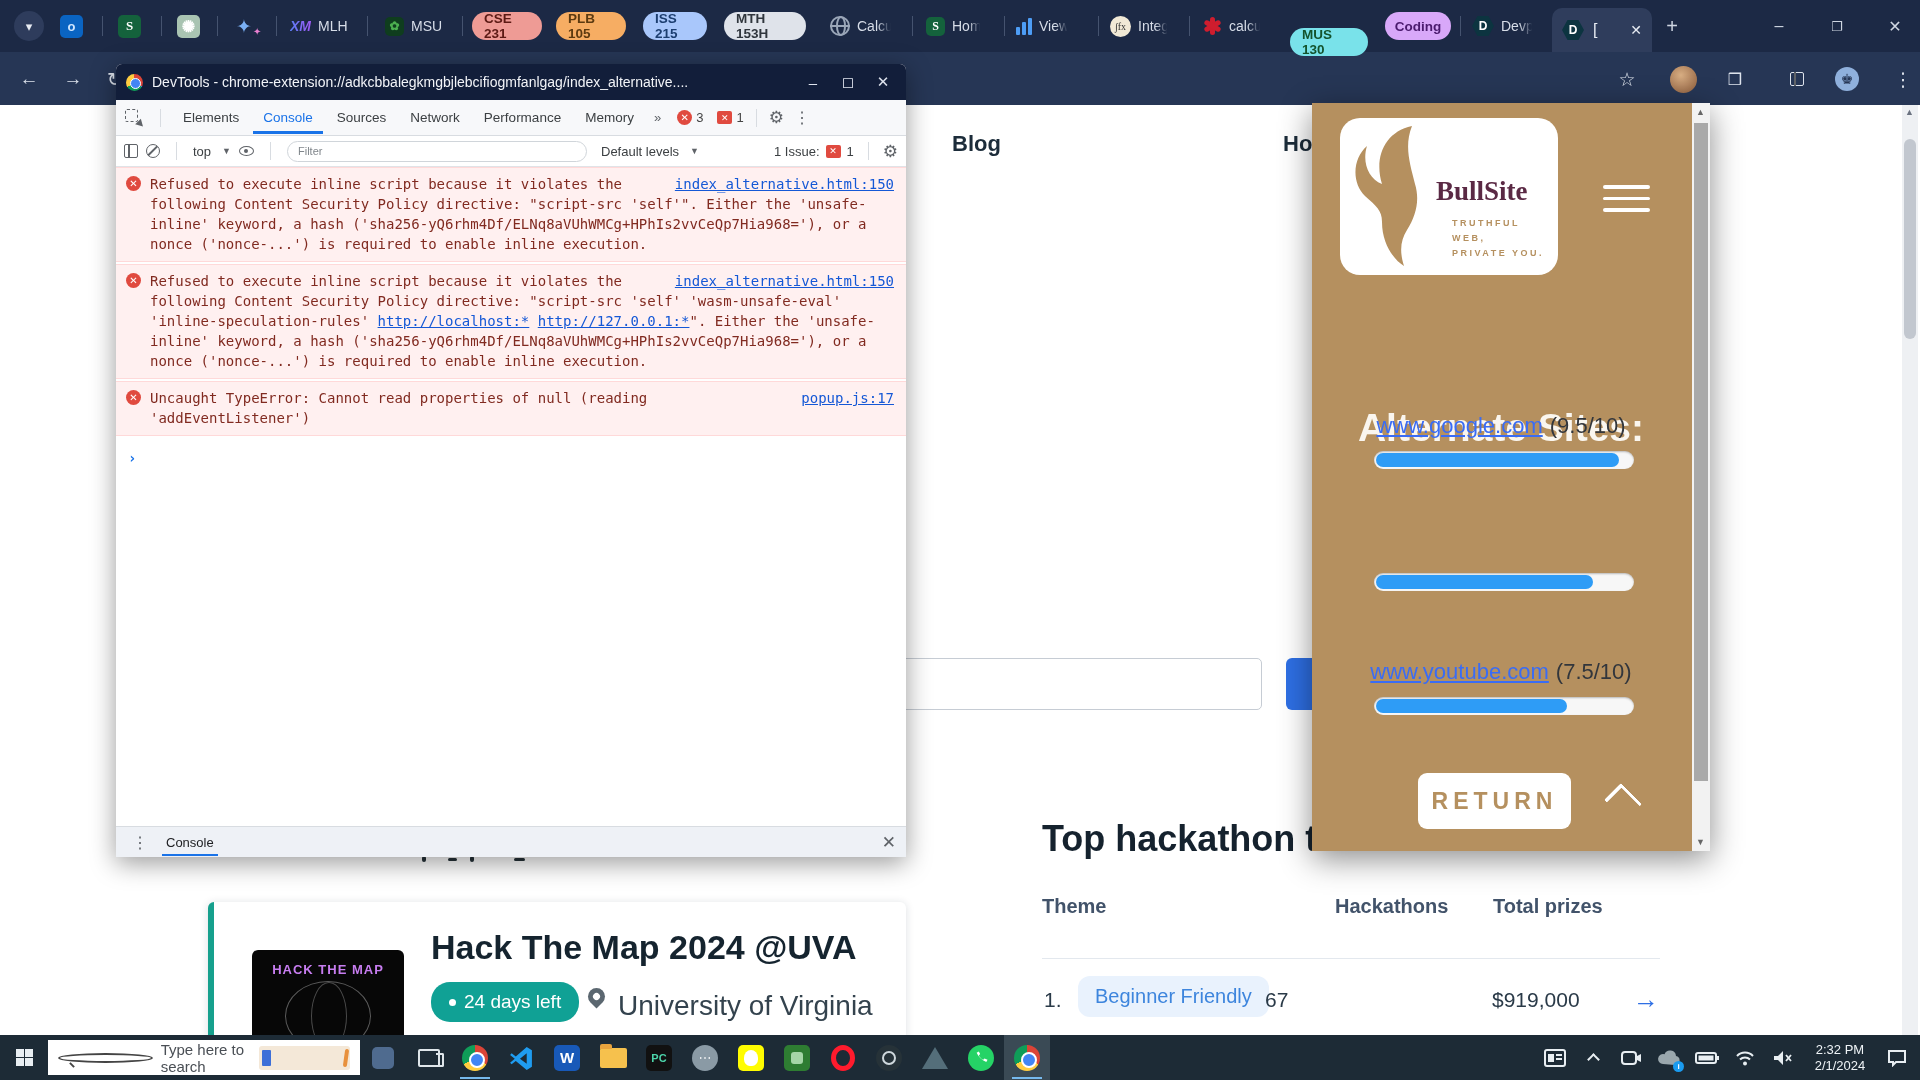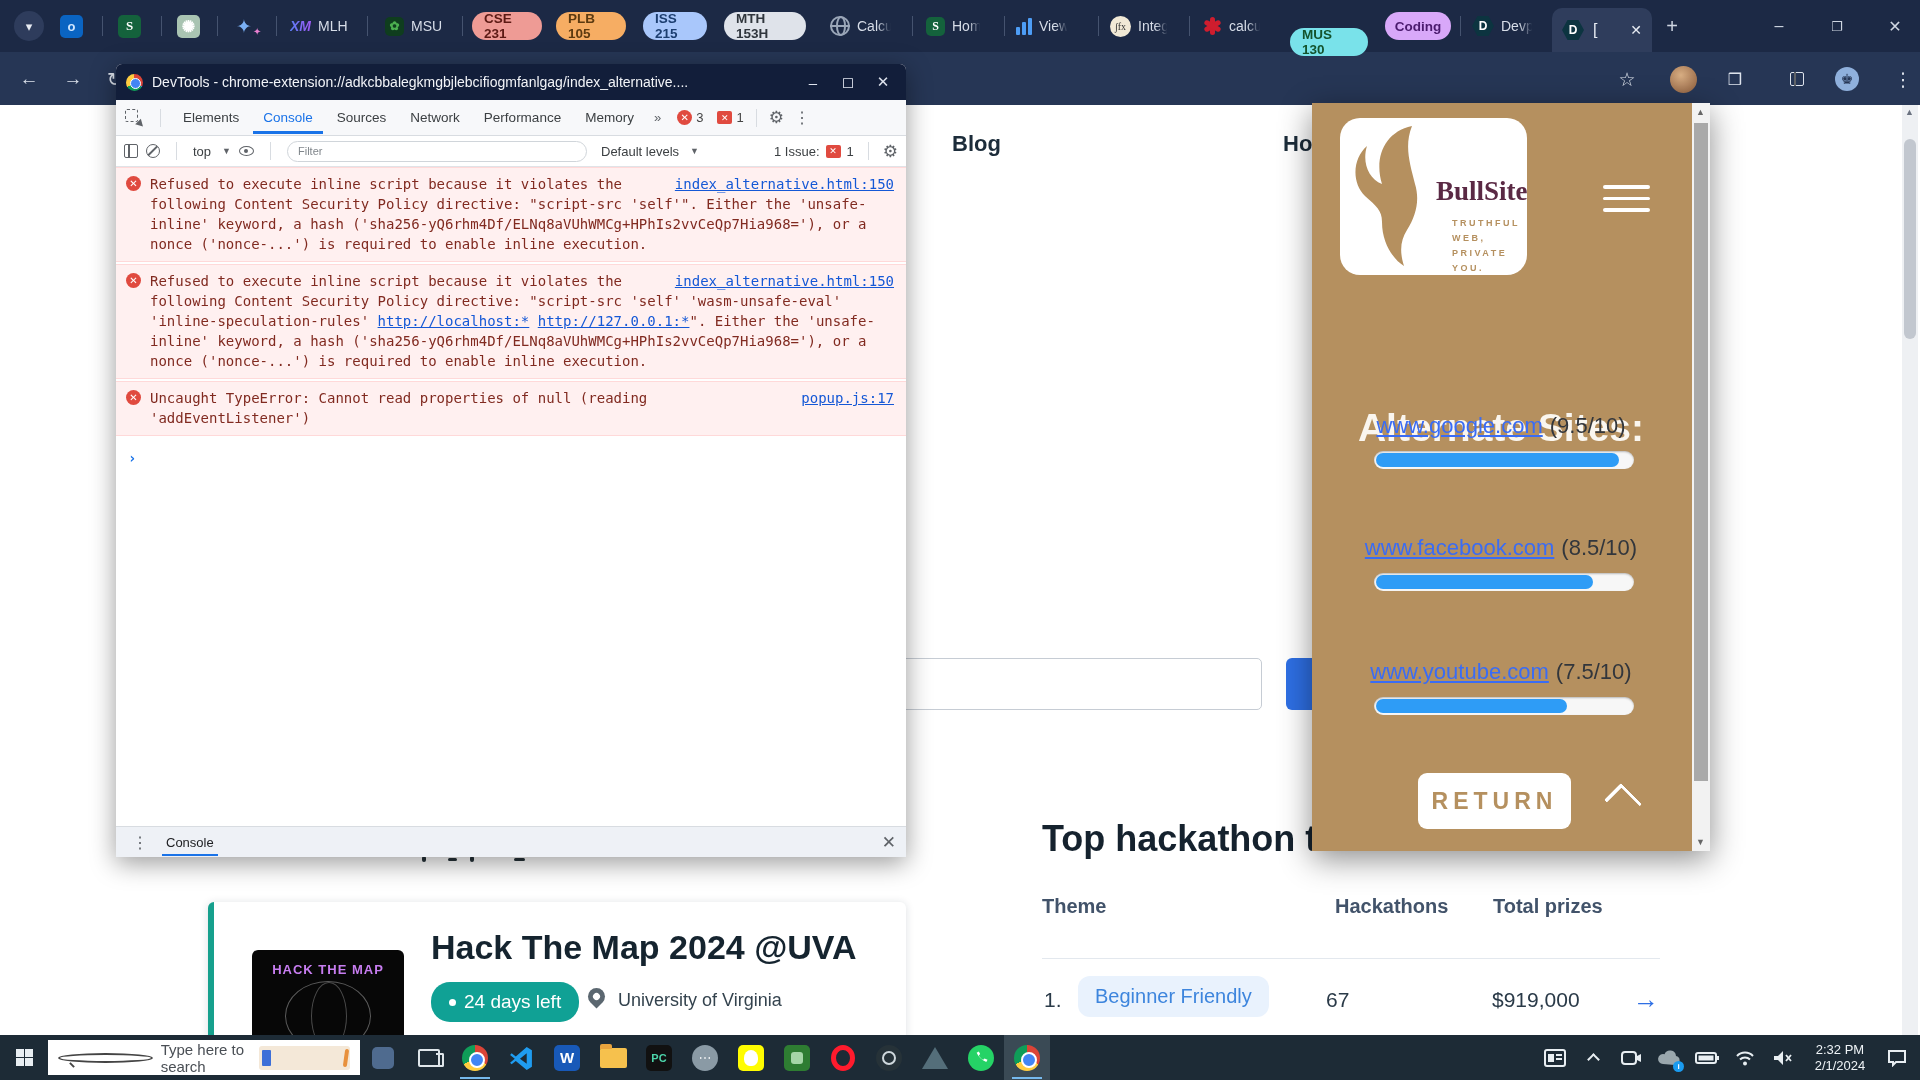--- a/index.html
+++ b/index.html
@@ -104,7 +104,7 @@
 
   
   .popup { position:absolute; left:1312px; top:103px; width:398px; height:748px; background:#b5905f; z-index:6; box-shadow:0 8px 30px rgba(0,0,0,.45); }
-  .logo-card { position:absolute; left:28px; top:15px; width:187px; height:157px; background:#fff; border-radius:20px; overflow:hidden; }
+  .logo-card { position:absolute; left:28px; top:15px; width:218px; height:157px; background:#fff; border-radius:20px; overflow:hidden; }
   .brand { position:absolute; left:96px; top:58px; font-family:"Liberation Serif", serif; font-size:27px; font-weight:600; color:#5a2944; }
   .tagline { position:absolute; left:99px; top:98px; font-size:9px; font-weight:bold; letter-spacing:2.5px; color:#b5905f; line-height:15px;margin-left:13px; }
   .burger { position:absolute; right:60px; top:82px; width:47px; }

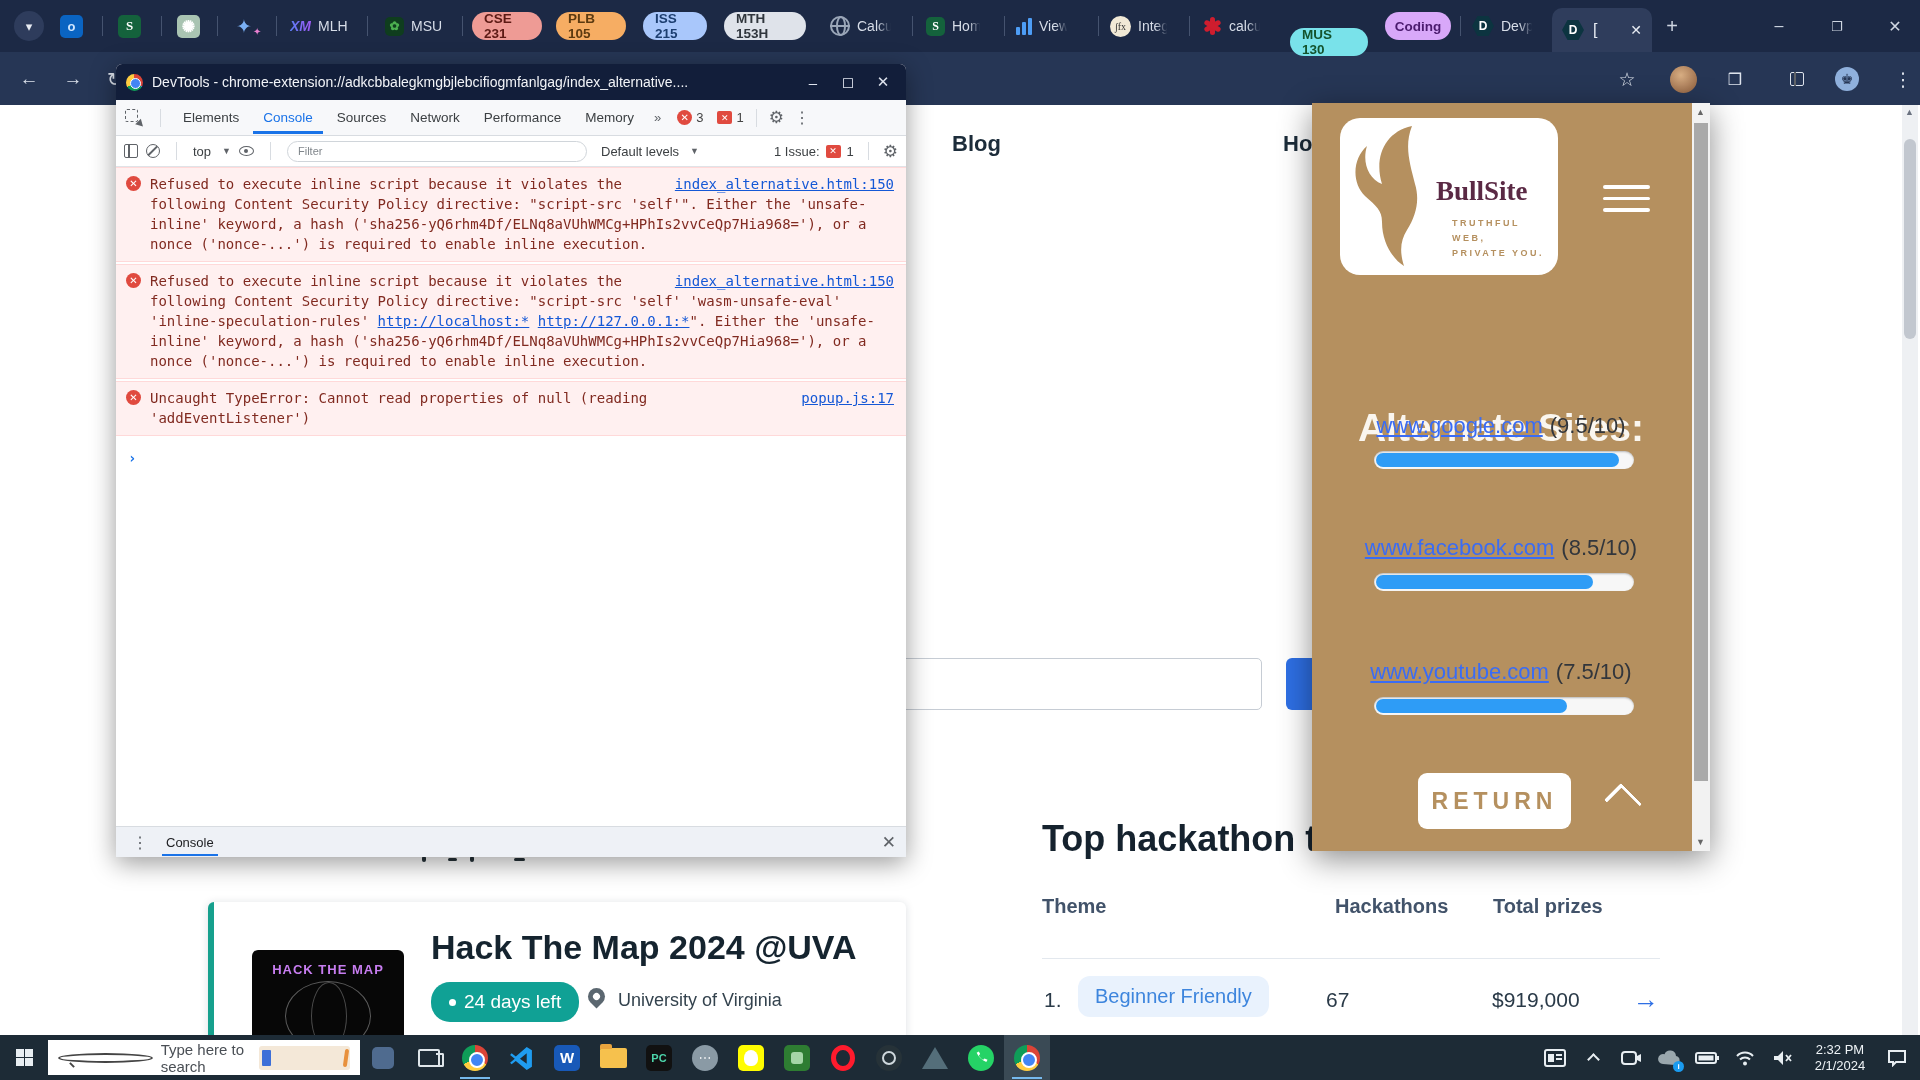--- a/index.html
+++ b/index.html
@@ -409,9 +409,6 @@
         <div class="pfill" style="width: calc(95% - 4px);"></div>
       </div>
 
-    <div class="site-row" style="top:432px;">
-      <a>www.facebook.com</a><span class="rate">(8.5/10)</span>
-    </div>
     <div class="pbar" style="top:470px;">
         <div class="pfill" style="width: calc(85% - 4px);"></div>
       </div>

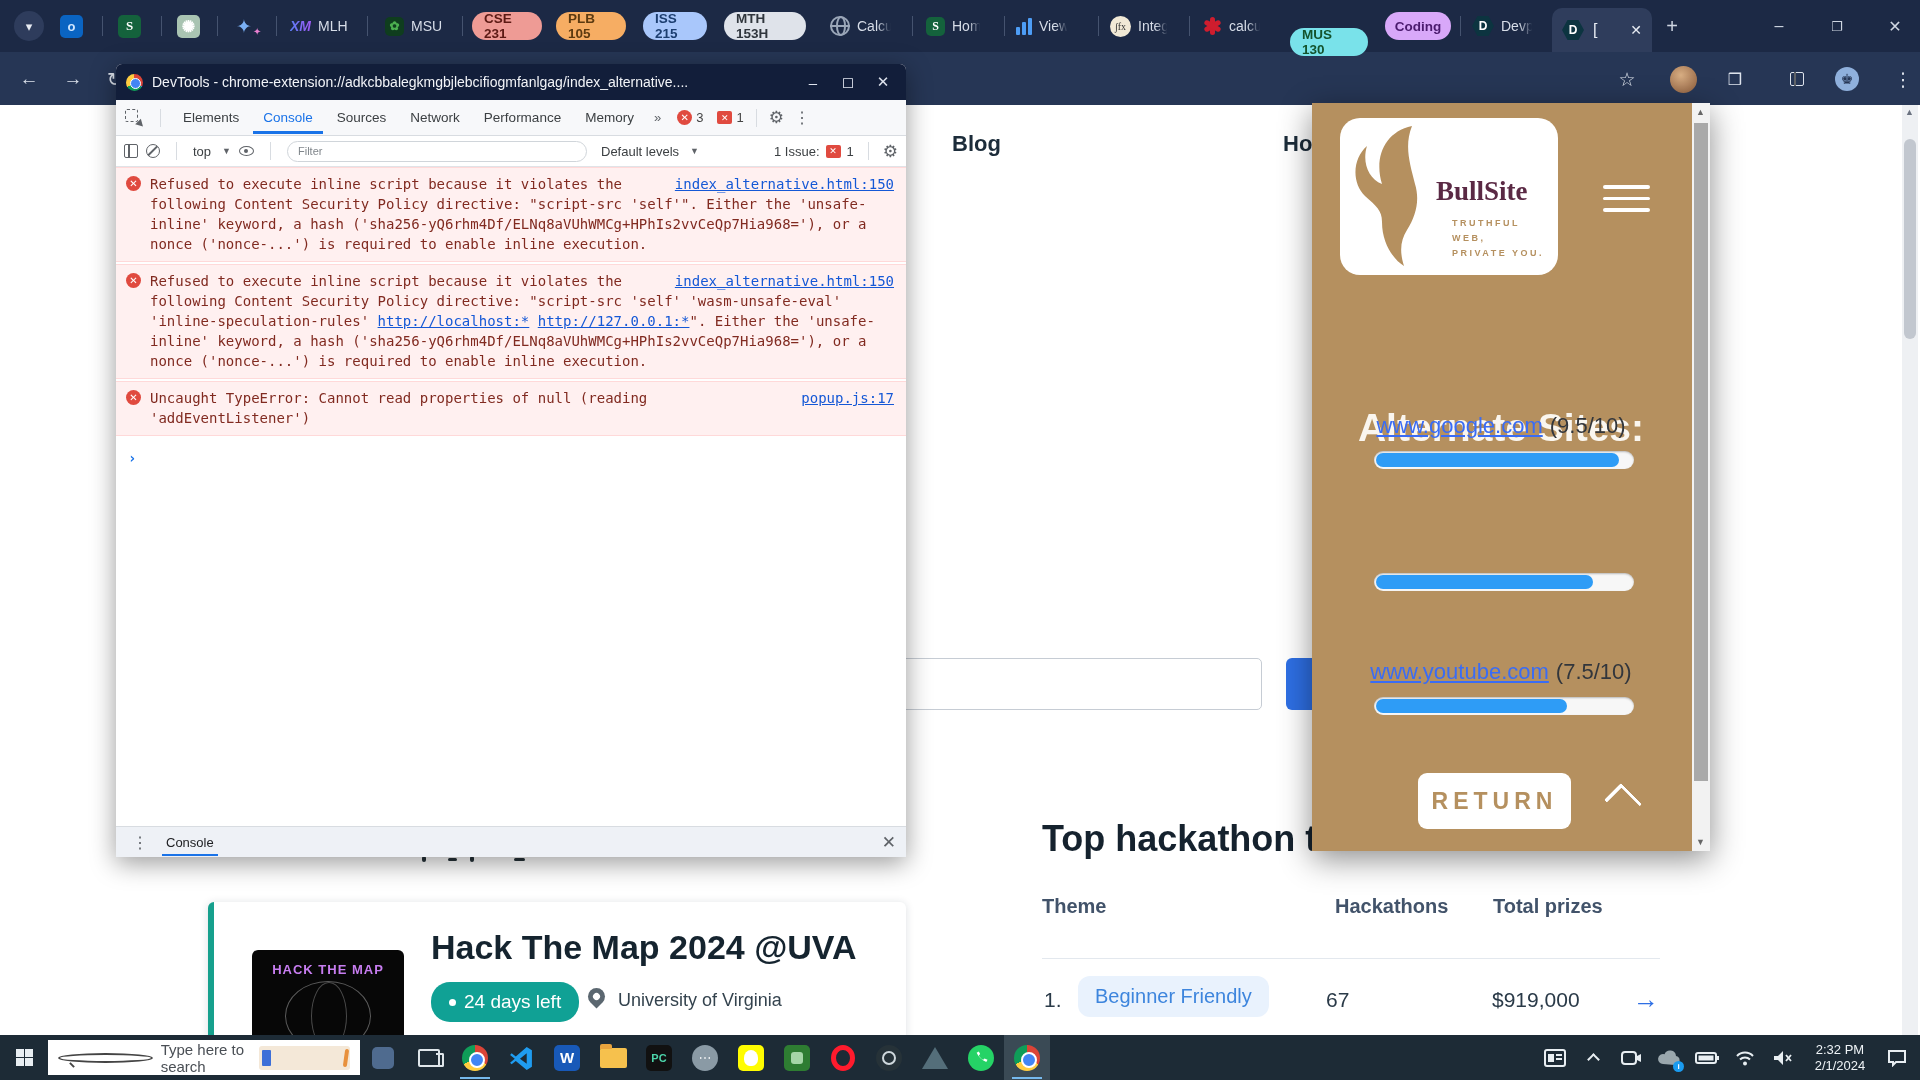--- a/index.html
+++ b/index.html
@@ -50,7 +50,7 @@
   .hack-title { position:absolute; left:217px; top:26px; font-size:34px; font-weight:700; color:#15242f; }
   .days-badge { position:absolute; left:217px; top:80px; background:#10a195; color:#fff; border-radius:19px; padding:9px 18px; font-size:19px; display:flex; align-items:center; gap:8px; }
   .days-badge .dot { width:7px; height:7px; border-radius:50%; background:#fff; display:inline-block; }
-  .loc { position:absolute; left:404px; top:88px; font-size:18px; color:#34434e; }
+  .loc { position:absolute; left:404px; top:88px; font-size:28px; color:#34434e; }
   .pin-ic { position:absolute; left:374px; top:86px; width:17px; height:17px; background:#5b6770; border-radius:50% 50% 50% 0; transform:rotate(-45deg); }
   .pin-ic::after { content:""; position:absolute; left:5px; top:5px; width:7px; height:7px; border-radius:50%; background:#fff; }
   .desc-mark { position:absolute; background:#263238; border-radius:2px; z-index:1; }

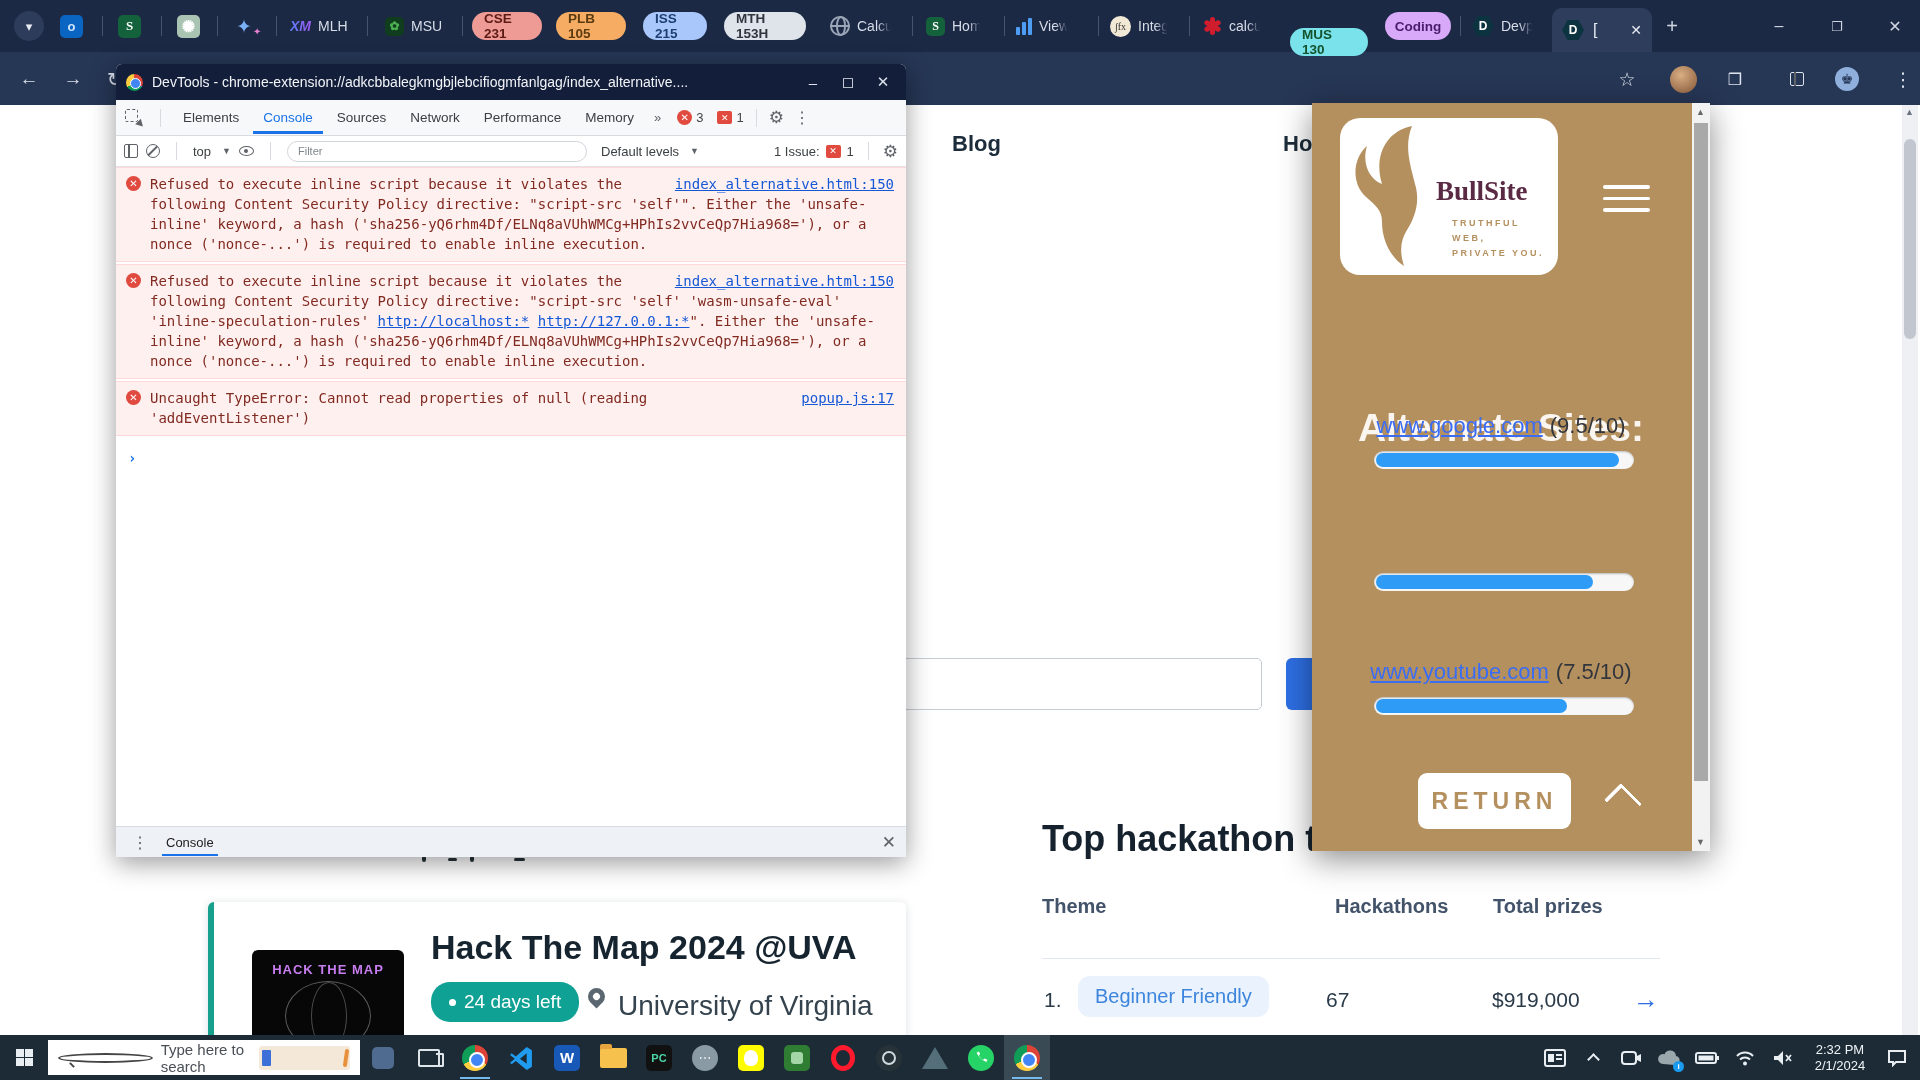--- a/index.html
+++ b/index.html
@@ -167,7 +167,7 @@
   <div class="tr-line"></div>
   <div class="td" style="left:1044px;">1.</div>
   <div class="theme-chip">Beginner Friendly</div>
-  <div class="td" style="left:1326px;">67</div>
+  <div class="td" style="left:1265px;">67</div>
   <div class="td" style="left:1492px;">$919,000</div>
   <div class="arrow-go">→</div>
 

